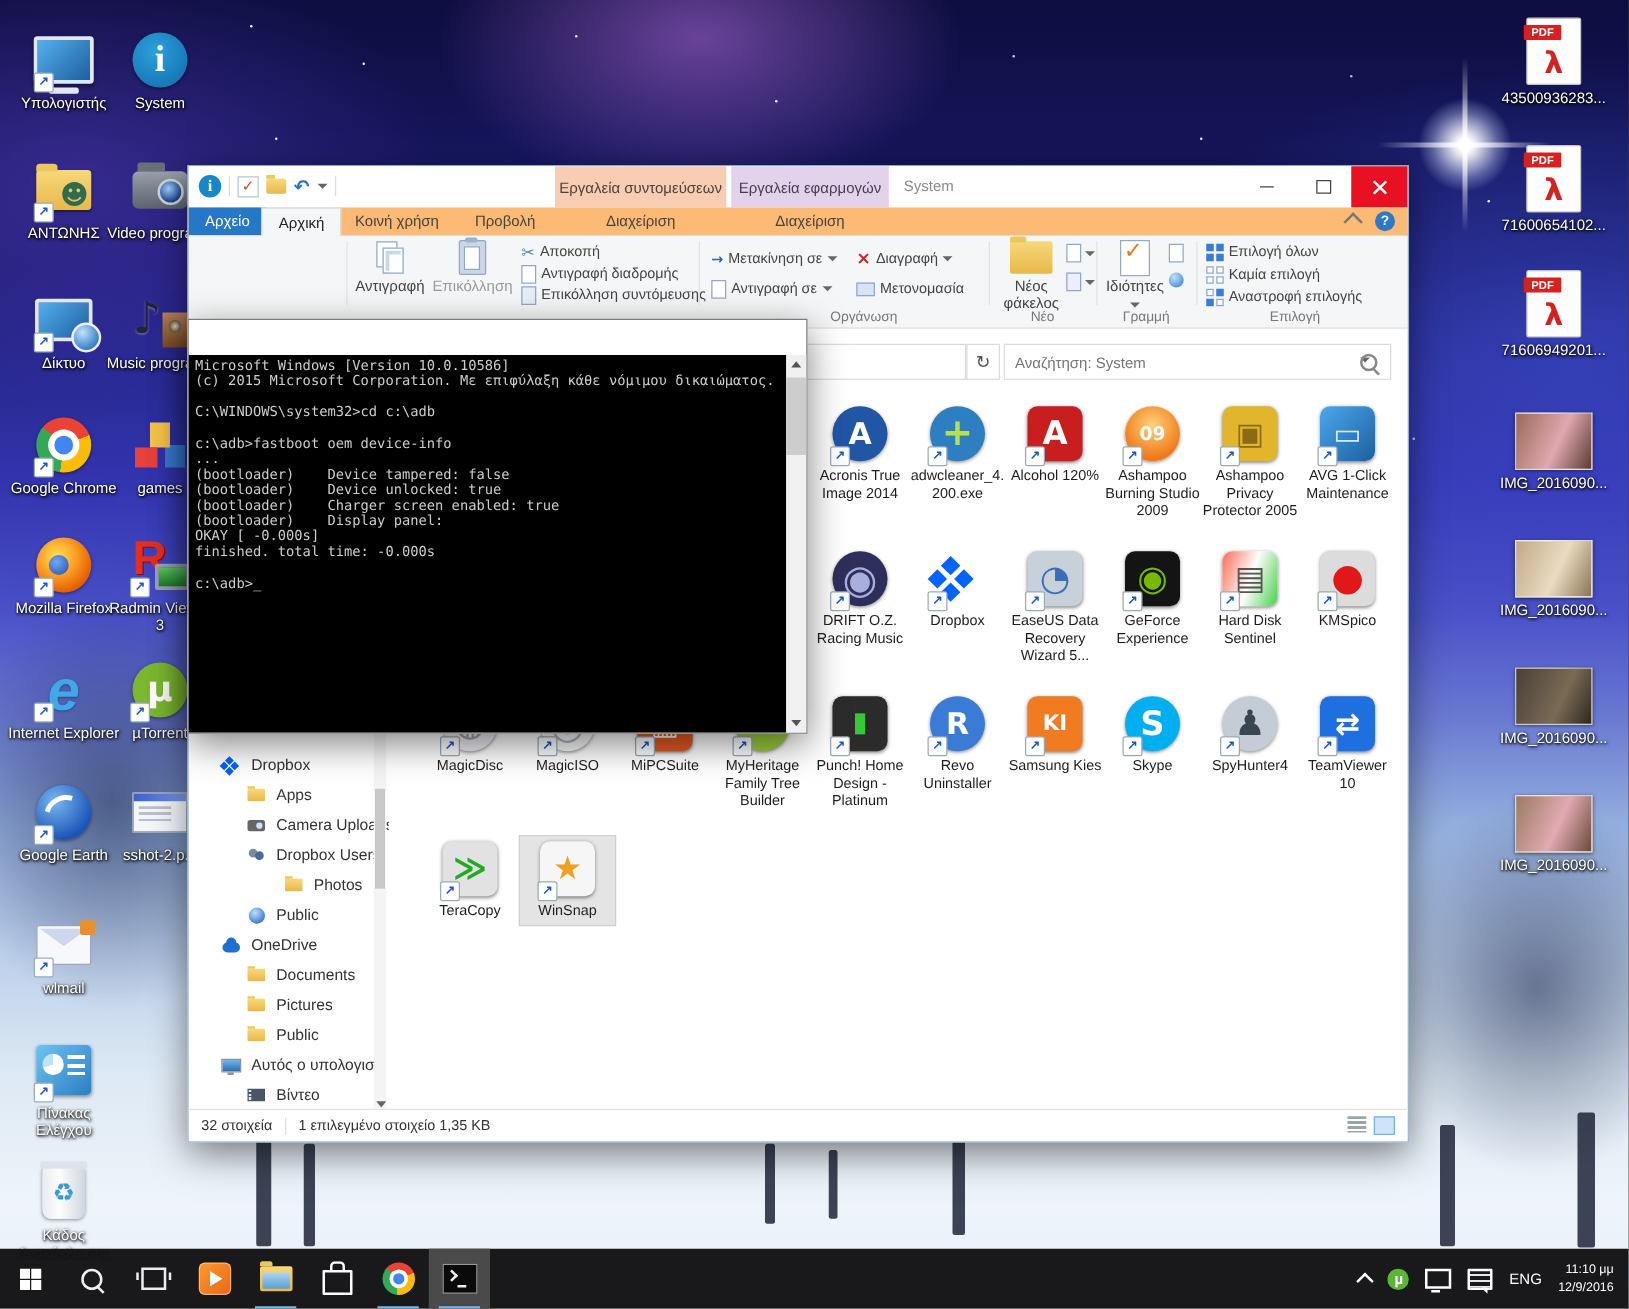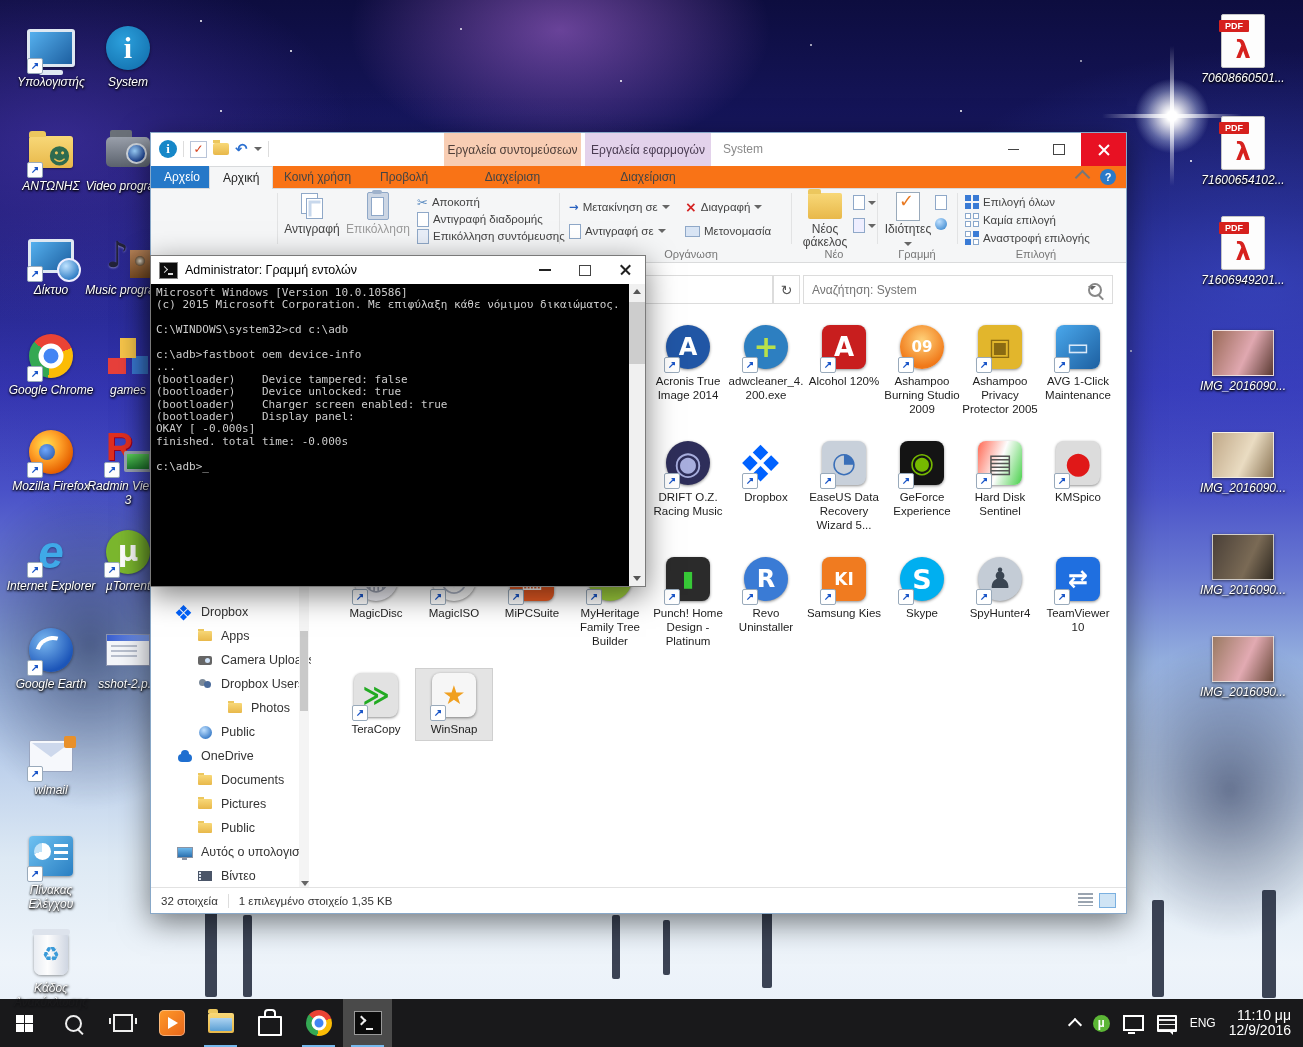--- a/index.html
+++ b/index.html
@@ -30,7 +30,7 @@
   
   .dicon{position:absolute;width:90px;text-align:center;z-index:2;}
   .dicon .dbox{width:48px;height:48px;margin:0 auto;position:relative;display:flex;align-items:center;justify-content:center;}
-  .dicon .dlabel{margin-top:3px;font-size:12px;line-height:14px;color:#fff;text-shadow:0 1px 2px #000,1px 1px 3px #000;word-wrap:break-word;font-style:italic;}
+  .dicon .dlabel{margin-top:3px;font-size:12px;line-height:14px;color:#fff;text-shadow:0 1px 2px #000,1px 1px 3px #000;word-wrap:break-word;}
   .shp-c{border-radius:50%;}
   .shp-s{border-radius:8px;}
   .gbox{width:44px;height:44px;display:flex;align-items:center;justify-content:center;box-shadow:0 1px 3px rgba(0,0,0,.45);}

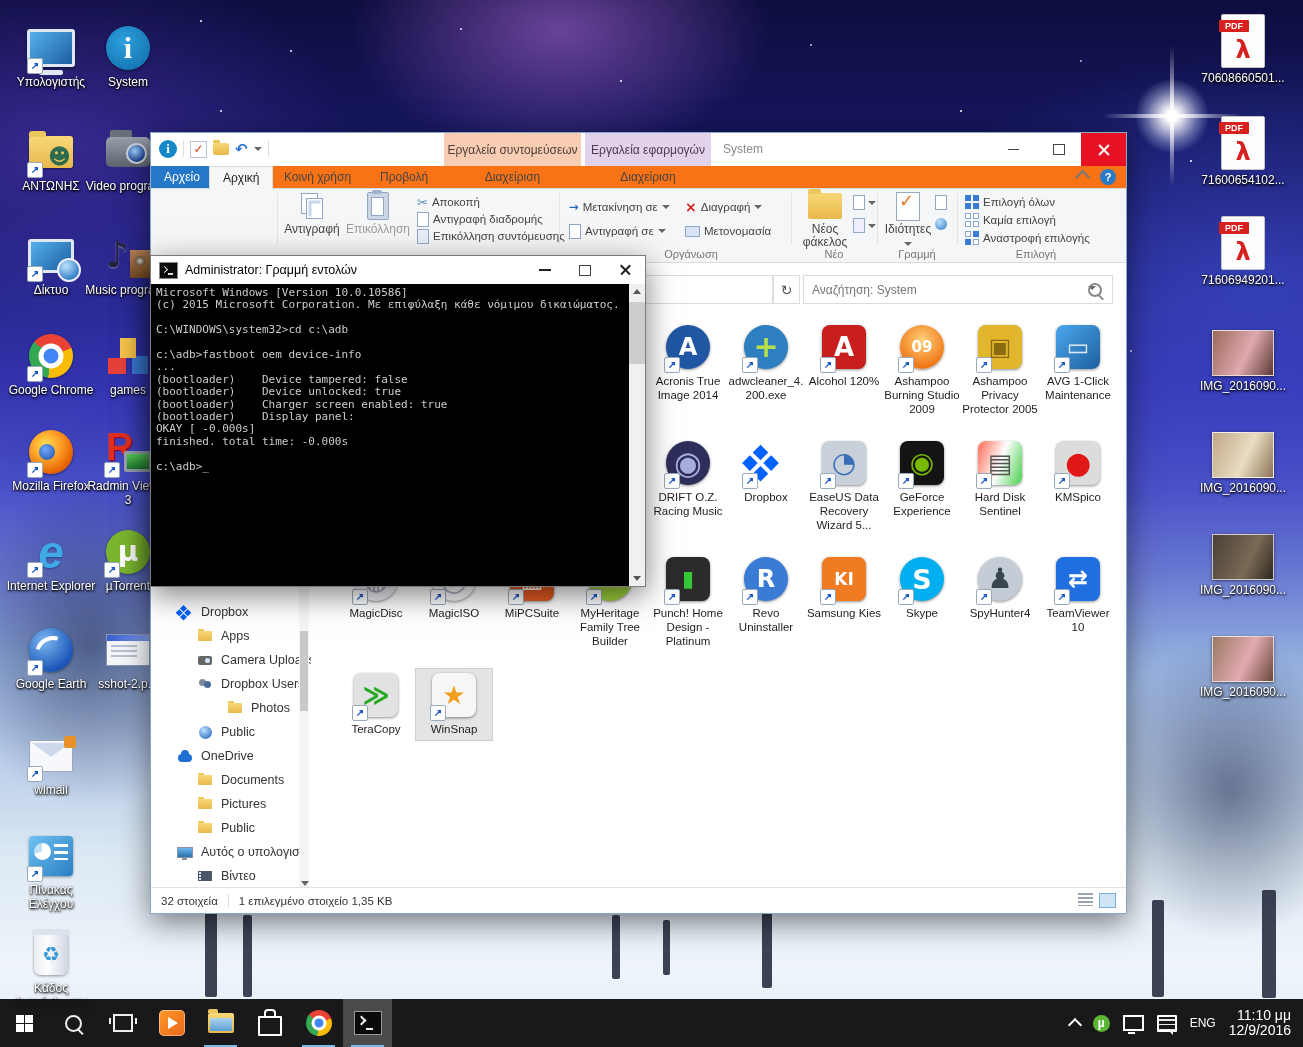--- a/index.html
+++ b/index.html
@@ -391,7 +391,7 @@
           <span class="pdfband">PDF</span>
           <span class="pdflam">λ</span>
         </div>
-        <div class="dlabel">70608660501...</div>
+        <div class="dlabel">43500936283...</div>
       </div>
       <div class="dicon" style="left: 1196px; top: 116px; width: 94px;">
         <div class="pdficon">

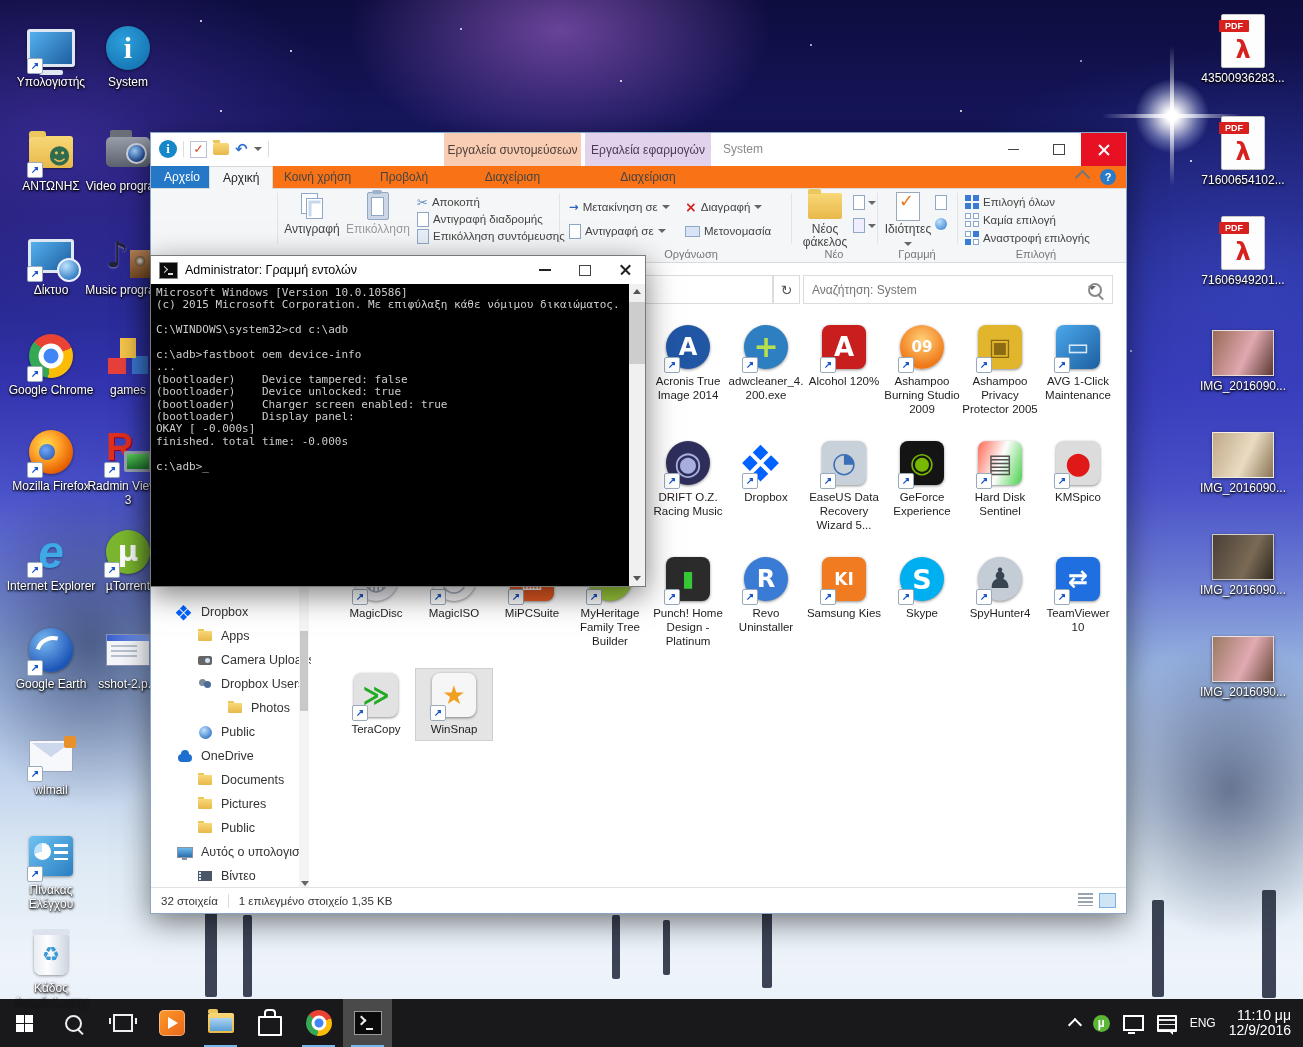--- a/index.html
+++ b/index.html
@@ -115,7 +115,7 @@
   .wc-close::after{transform:rotate(-45deg);}
   .cmd-wc::before,.cmd-wc::after{background:#222;height:1.5px;width:12px;}
   
-  .tabrow{position:relative;height:22px;background:#f97316;border-bottom:1px solid #d8dadc;}
+  .tabrow{position:relative;height:22px;background:#fdba74;border-bottom:1px solid #d8dadc;}
   .tab{position:absolute;top:0;height:22px;line-height:22px;padding:0 13px;color:#444;}
   .tab-file{left:0;background:#2578c8;color:#fff;}
   .tab-active{background:#f5f6f7;border:1px solid #d8dadc;border-bottom:none;color:#222;}

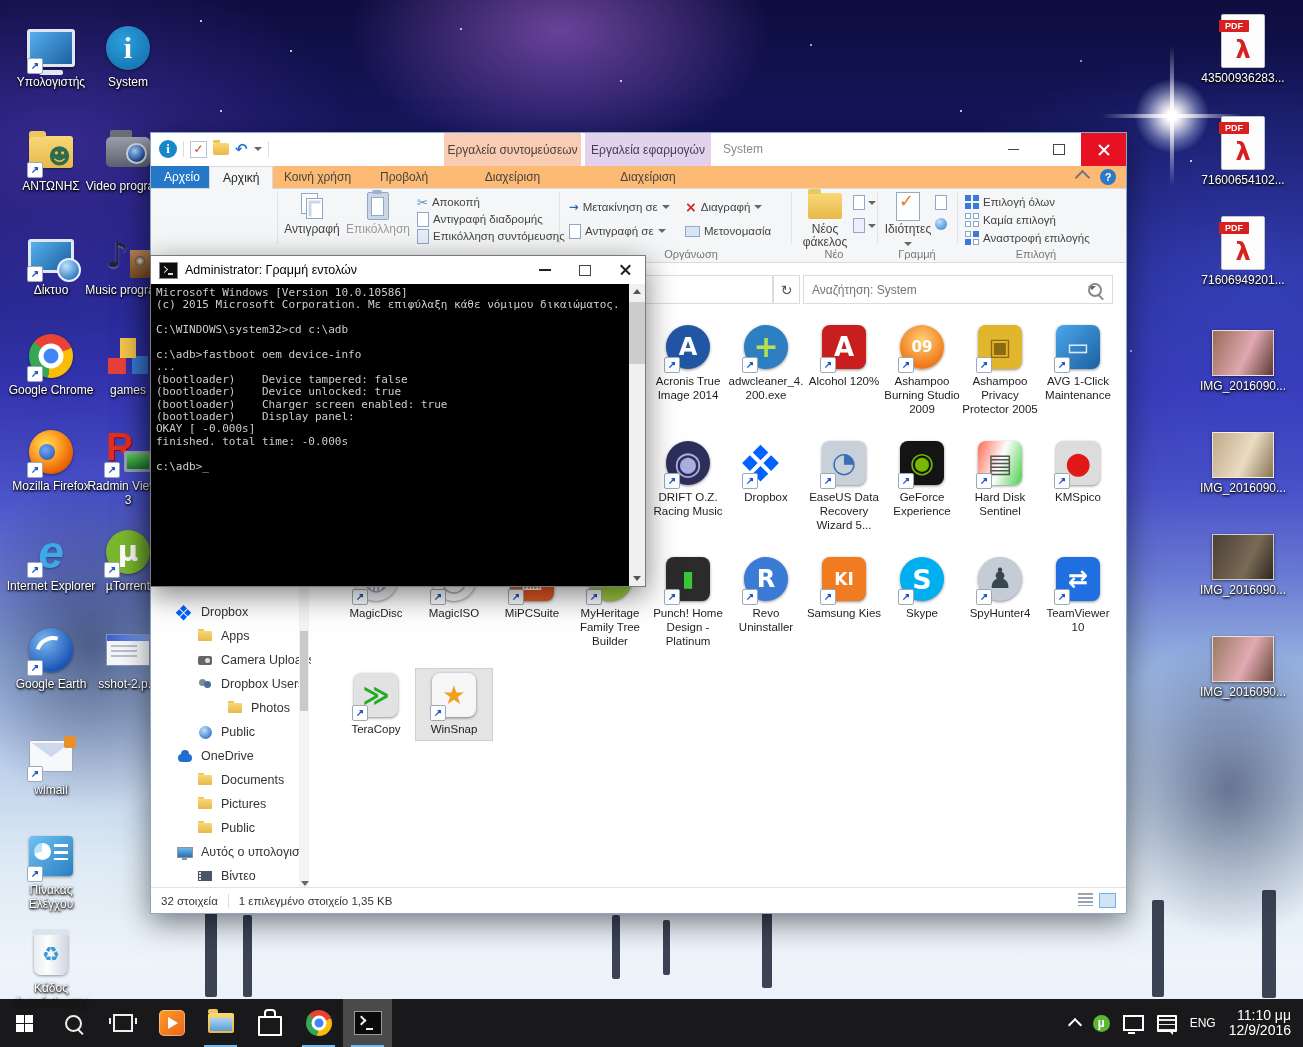--- a/index.html
+++ b/index.html
@@ -883,18 +883,6 @@
   </div>
 
   <div class="window" id="cmd">
-    <div class="cmd-title">
-      <span class="cmd-ico"></span>
-      <span>Administrator: Γραμμή εντολών</span>
-      <span class="cmd-controls">
-        <span class="wc wc-min cmd-wc" style="--c:#222;"></span>
-        <span class="wc wc-max"></span>
-        <span class="wc" style="position:relative;">
-          <span style="position:absolute;width:13px;height:1.5px;background:#222;transform:rotate(45deg);"></span>
-          <span style="position:absolute;width:13px;height:1.5px;background:#222;transform:rotate(-45deg);"></span>
-        </span>
-      </span>
-    </div>
     <div class="cmd-body">
         <pre id="cmd-text">Microsoft Windows [Version 10.0.10586]
 (c) 2015 Microsoft Corporation. Με επιφύλαξη κάθε νόμιμου δικαιώματος.

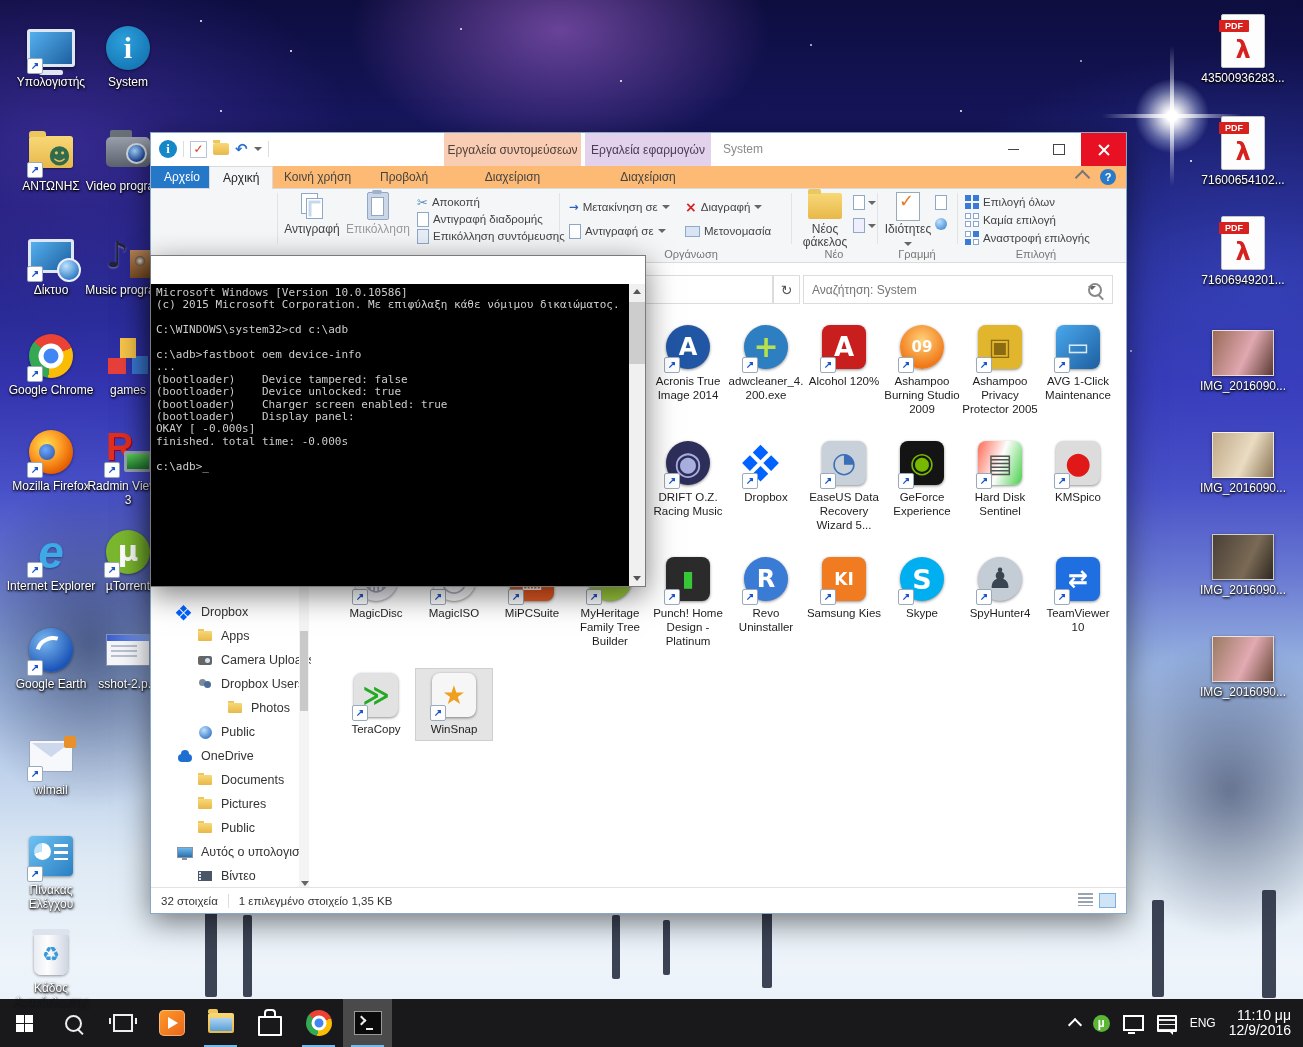--- a/index.html
+++ b/index.html
@@ -245,7 +245,7 @@
   .tr-act{position:relative;width:16px;height:13px;border:2px solid #fff;border-radius:1px;background:repeating-linear-gradient(180deg,transparent 0 2px,rgba(255,255,255,.9) 2px 3.5px,transparent 3.5px 5px);}
   .tr-act::after{content:"";position:absolute;right:2px;bottom:-5px;border-left:5px solid transparent;border-top:5px solid #fff;}
   .tr-lang{font-size:12px;}
-  .tr-clock{font-size:14px;text-align:right;line-height:15px;}
+  .tr-clock{font-size:10px;text-align:right;line-height:15px;}
 </style>
 </head>
 <body>

